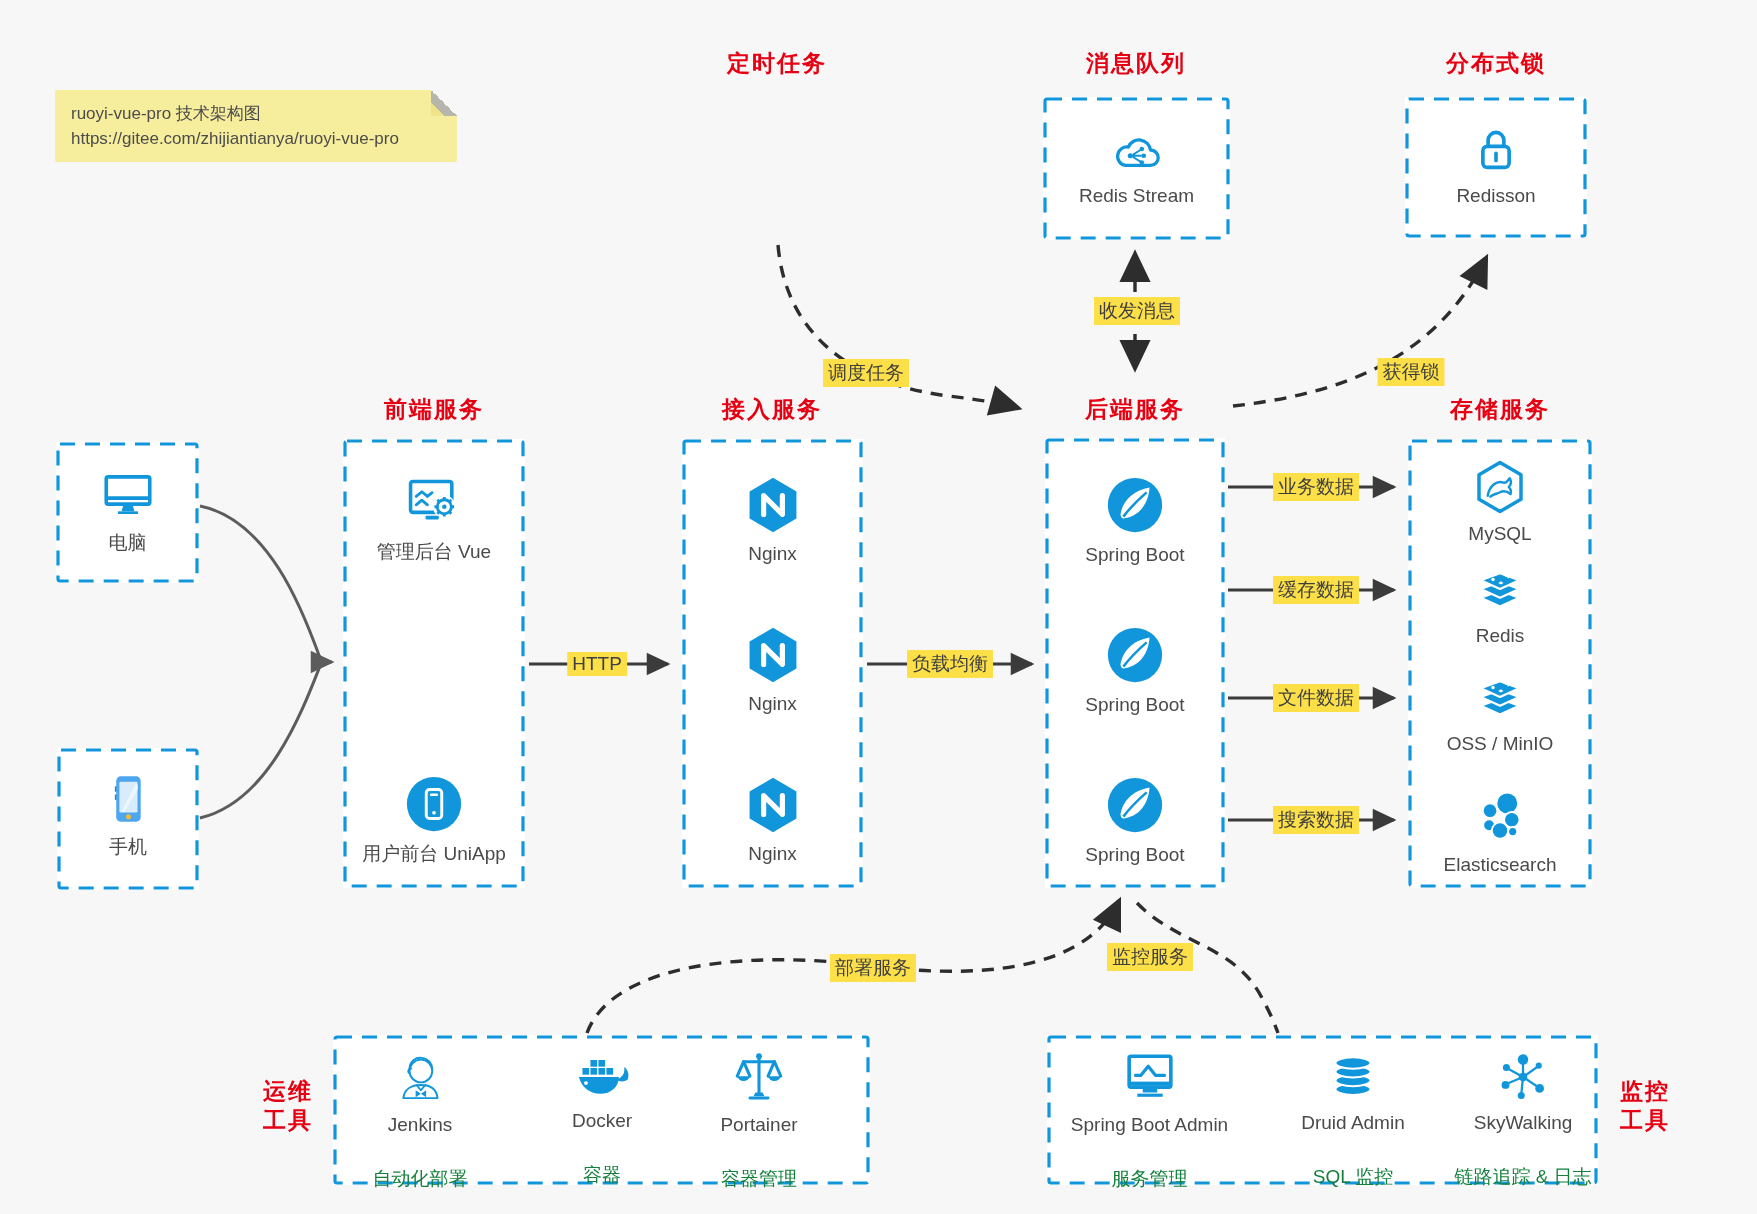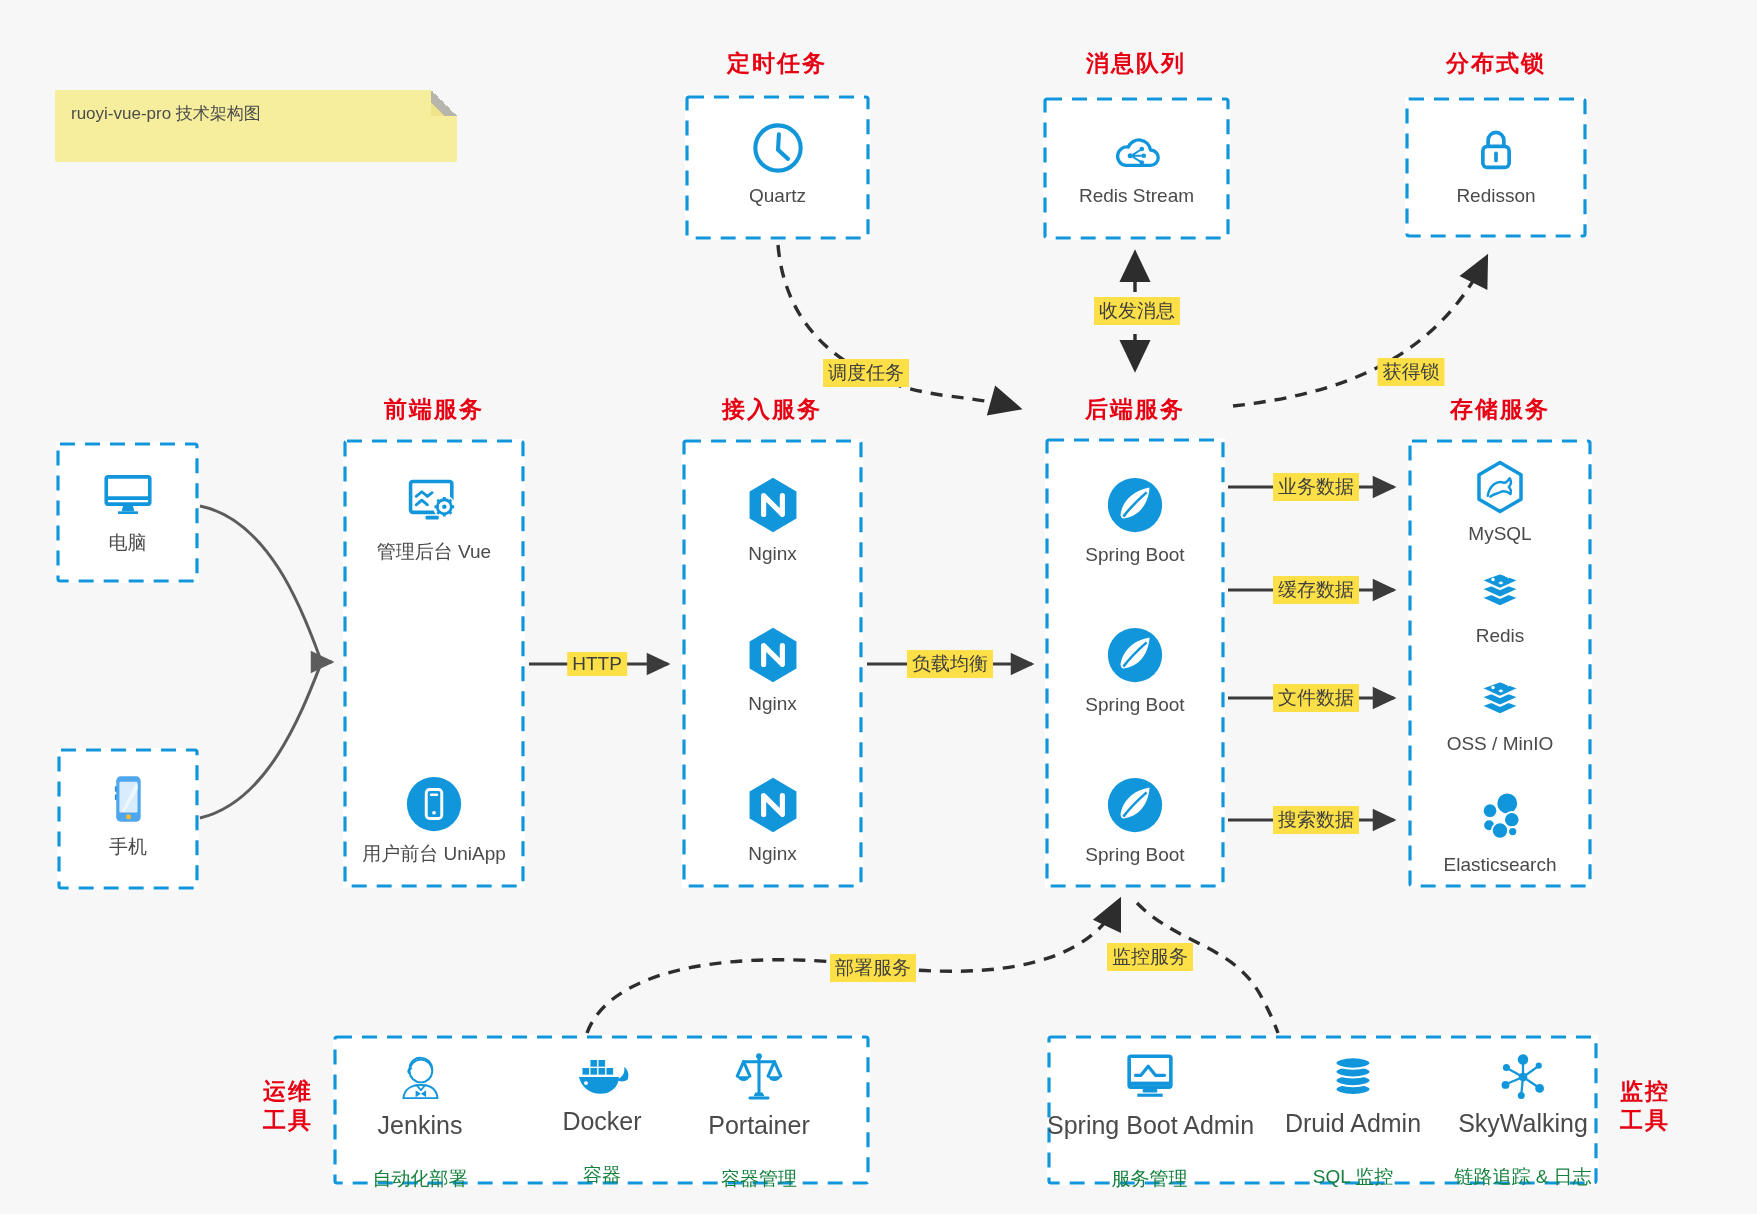--- a/index.html
+++ b/index.html
@@ -68,6 +68,7 @@
     <div class="note-fold"></div>
     <div class="note-inner">
       <div>ruoyi-vue-pro 技术架构图</div>
+      <div>https://gitee.com/zhijiantianya/ruoyi-vue-pro</div>
     </div>
   </div>
 

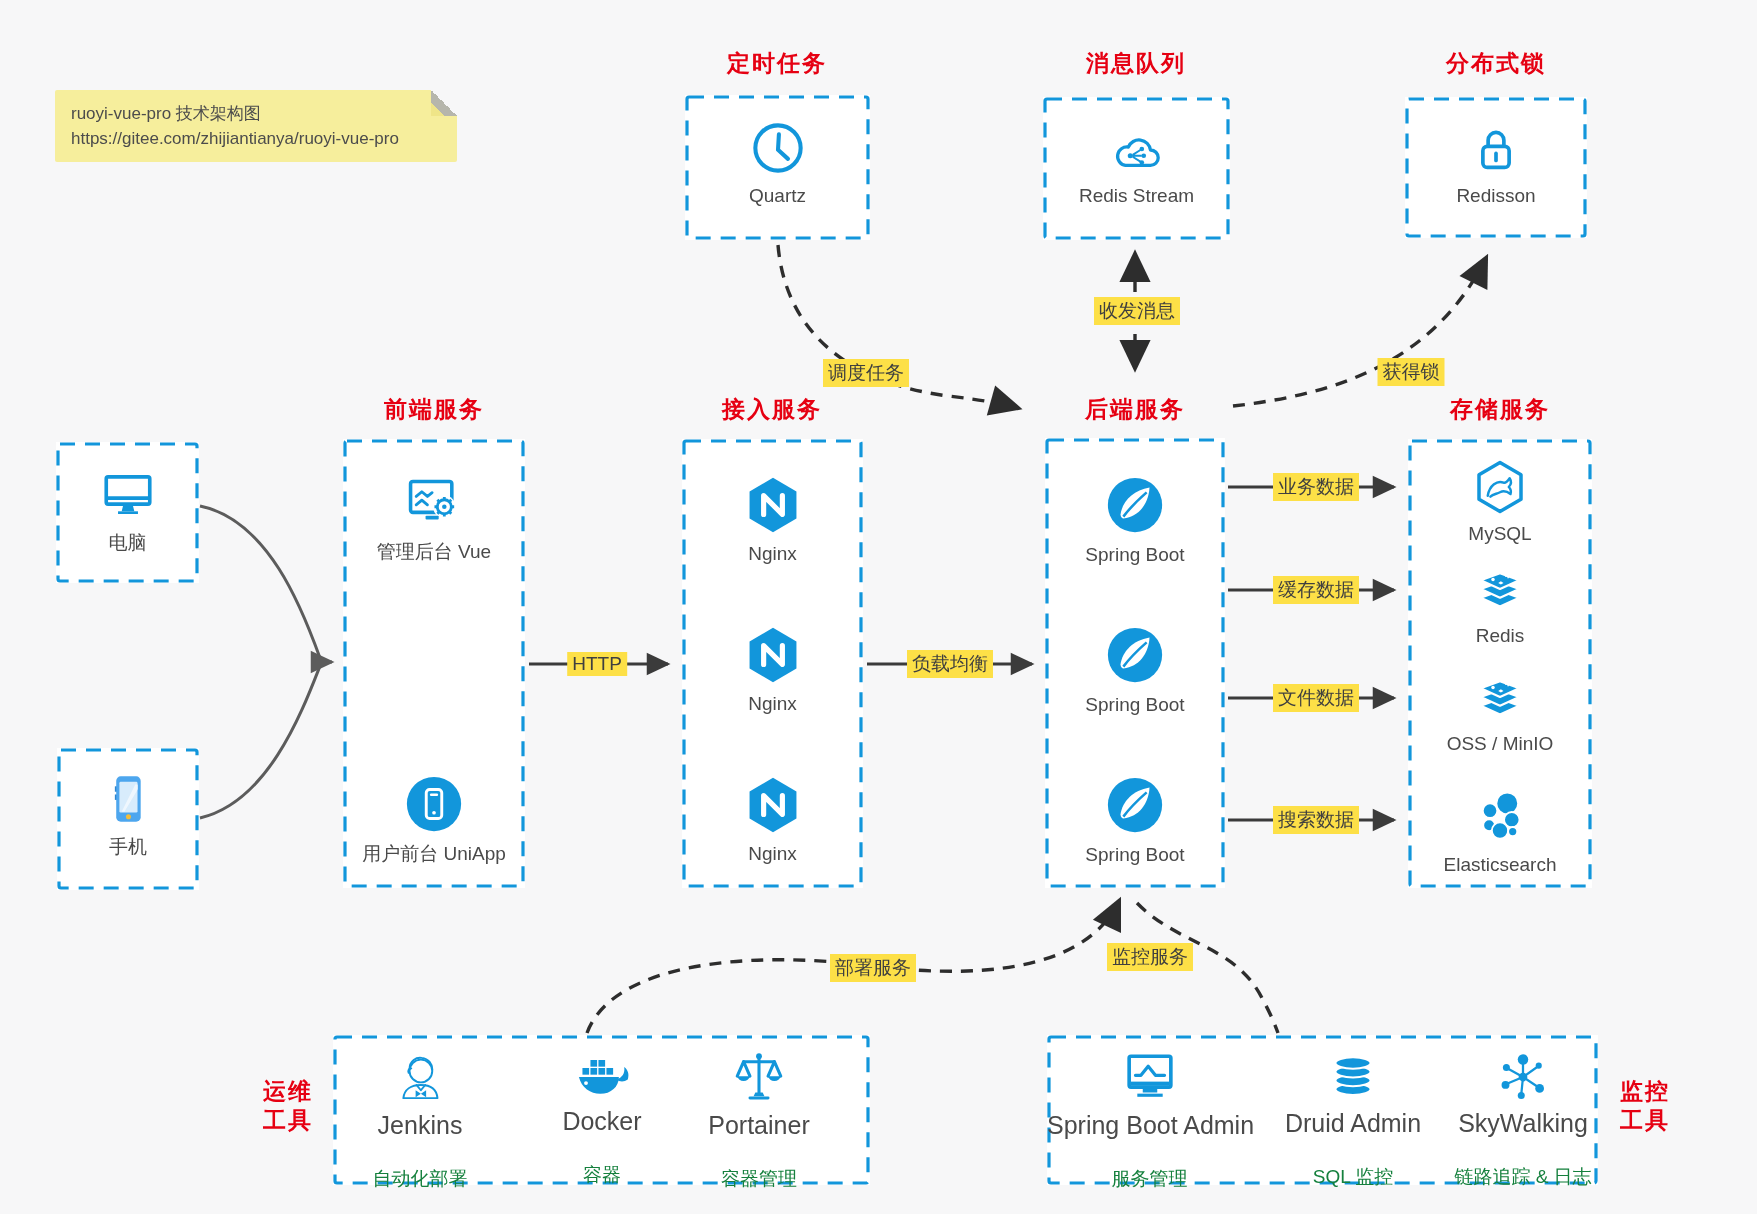--- a/index.html
+++ b/index.html
@@ -88,18 +88,6 @@
     <div>工具</div>
   </div>
 
-  <div class="gbox" style="left:685px;top:95px;width:185px;height:145px;">
-    <svg class="bframe" width="185" height="145">
-        <rect x="2" y="2" width="181" height="141" rx="2" fill="none" stroke="#1296db" stroke-width="3.2" stroke-dasharray="15 10"></rect>
-      </svg>
-    <div class="svc-item" style="top:24px;">
-      <svg width="58" height="58" viewBox="0 0 64 64">
-        <circle cx="32" cy="32" r="25" fill="none" stroke="#1296db" stroke-width="4.5"></circle>
-        <path d="M33 17 L32 34 L43 44" fill="none" stroke="#1296db" stroke-width="4.5" stroke-linecap="round" stroke-linejoin="round"></path>
-      </svg>
-      <div class="ilabel">Quartz</div>
-    </div>
-  </div>
 
   <div class="gbox" style="left:1043px;top:97px;width:187px;height:143px;">
     <svg class="bframe" width="187" height="143">

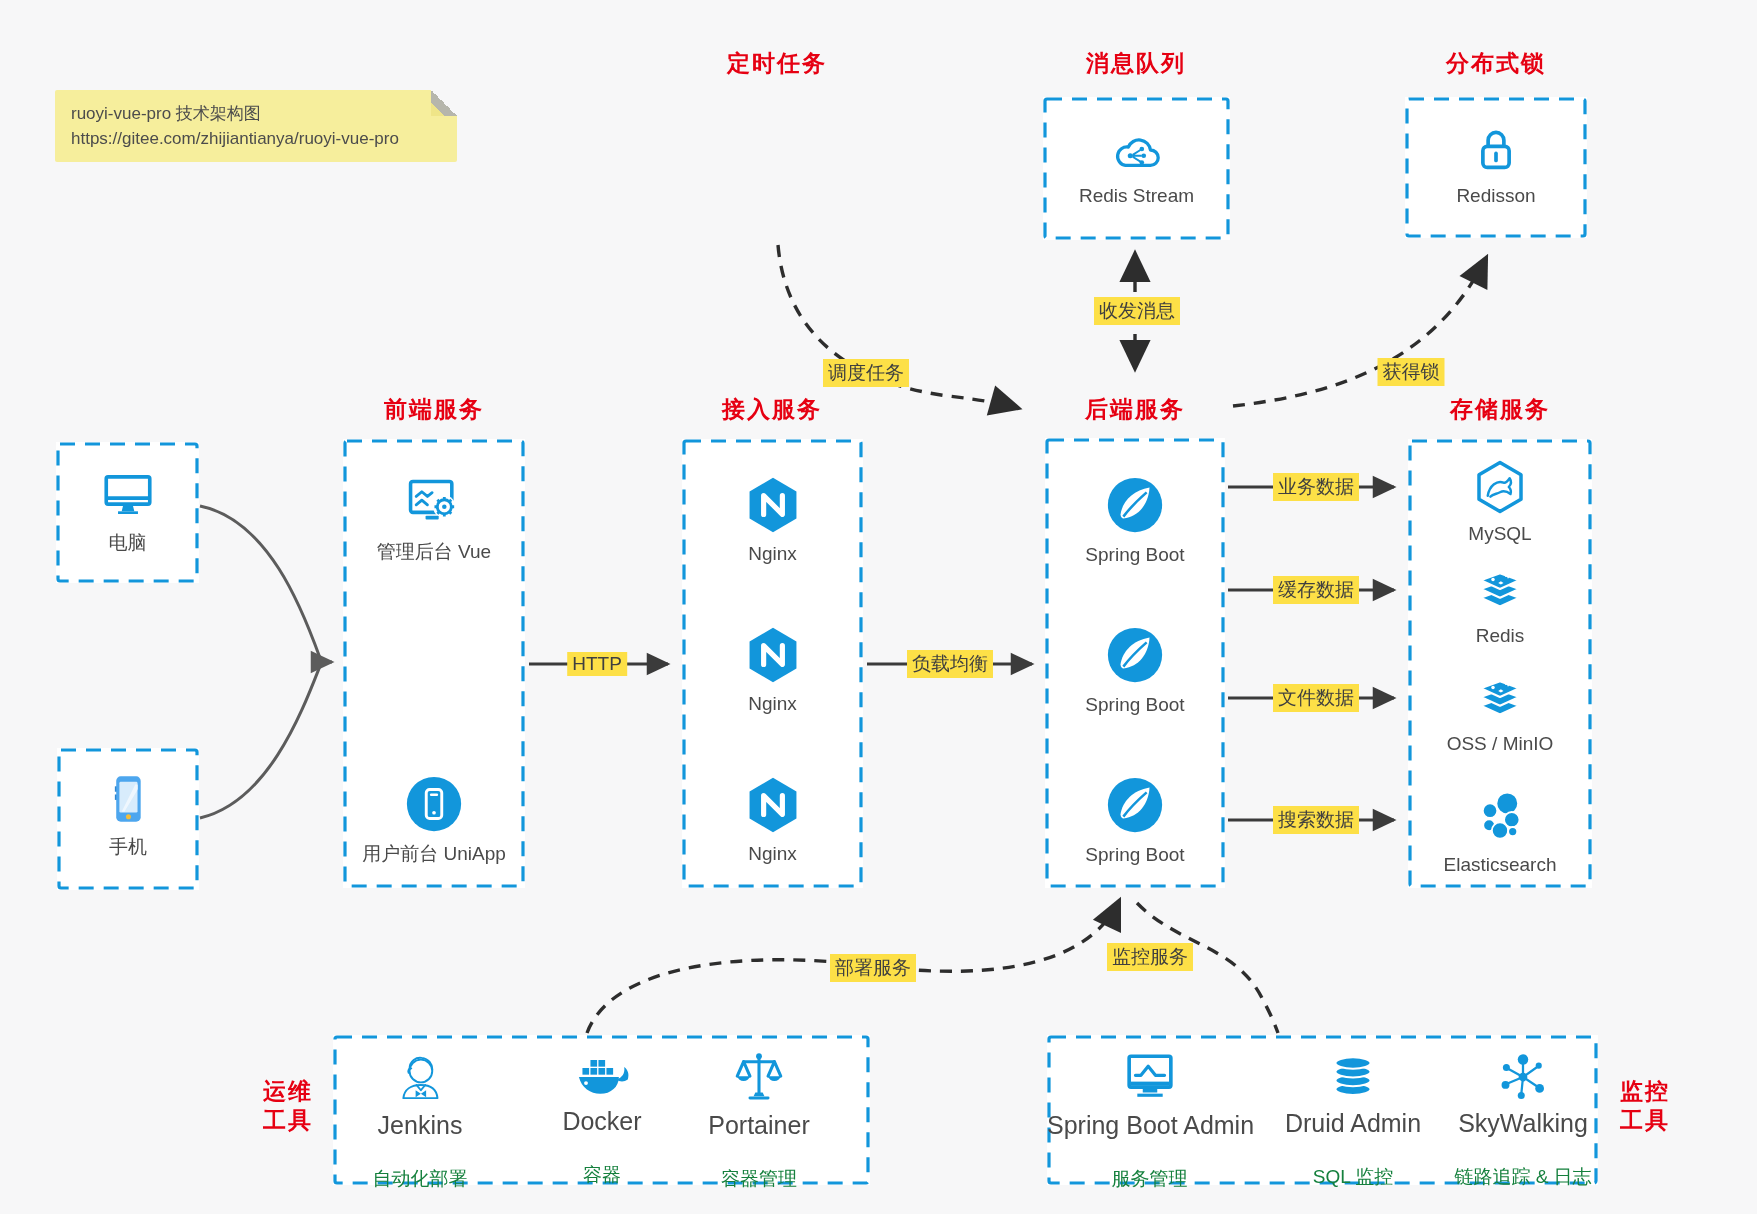--- a/index.html
+++ b/index.html
@@ -22,7 +22,7 @@
           padding:1px 5px;font-size:19px;color:#3f3f3f;white-space:nowrap;}
   .bot-item{position:absolute;top:0;height:100%;text-align:center;}
   .bot-item svg{display:block;margin:14px auto 0;}
-  .bname{font-size:25px;color:#4a4a4a;margin-top:5px;line-height:26px;white-space:nowrap;}
+  .bname{font-size:19px;color:#4a4a4a;margin-top:5px;line-height:26px;white-space:nowrap;}
   .bdesc{font-size:19px;color:#15803d;line-height:26px;white-space:nowrap;margin-top:28px;}
   .note{position:absolute;left:55px;top:90px;width:402px;height:72px;background:#f6ee9c;z-index:2;
         border-radius:2px;}

